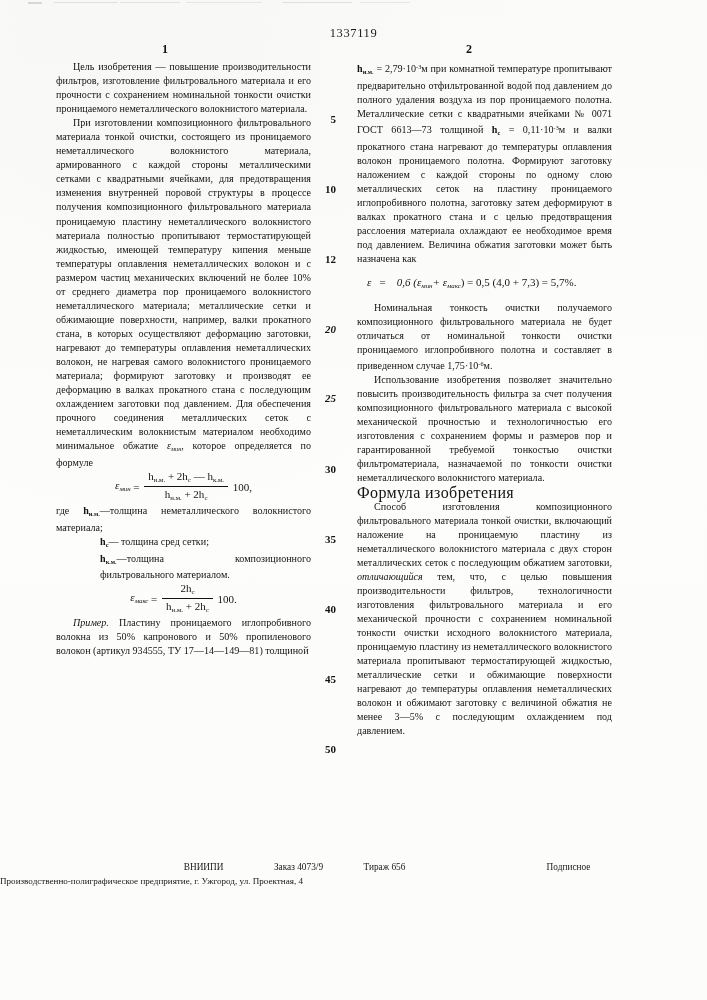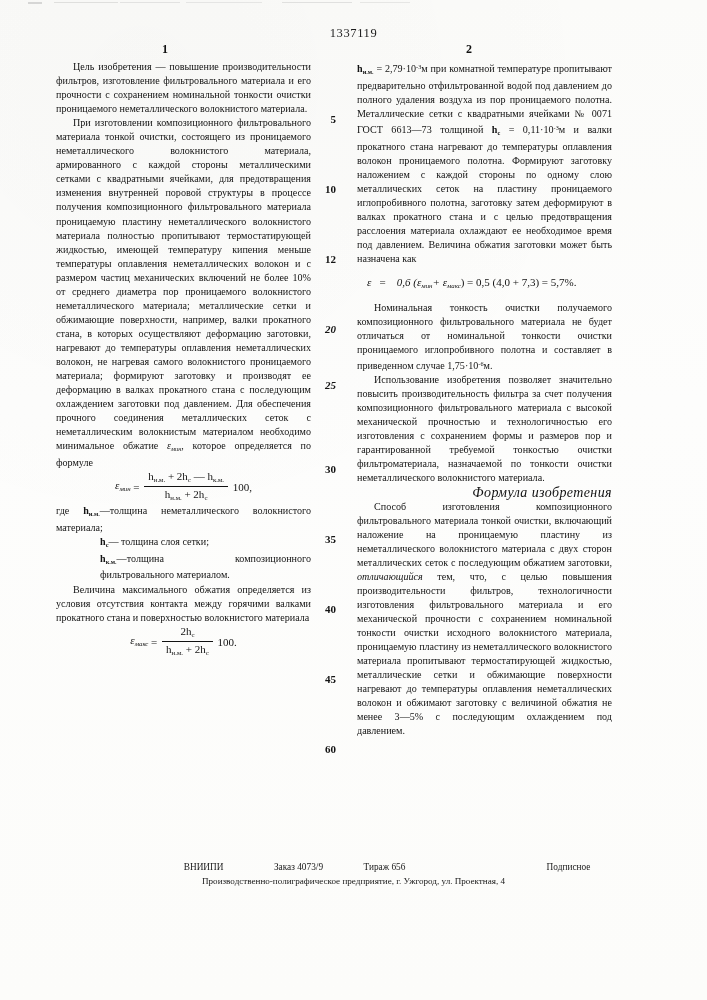--- a/index.html
+++ b/index.html
@@ -153,7 +153,7 @@
     <div style="top:122px;">10</div>
     <div style="top:192px;">12</div>
     <div style="top:262px;font-style:italic;">20</div>
-    <div style="top:318px;font-style:italic;">25</div>
+    <div style="top:331px;font-style:italic;">25</div>
     <div style="top:402px;">30</div>
     <div style="top:472px;">35</div>
     <div style="top:542px;">40</div>

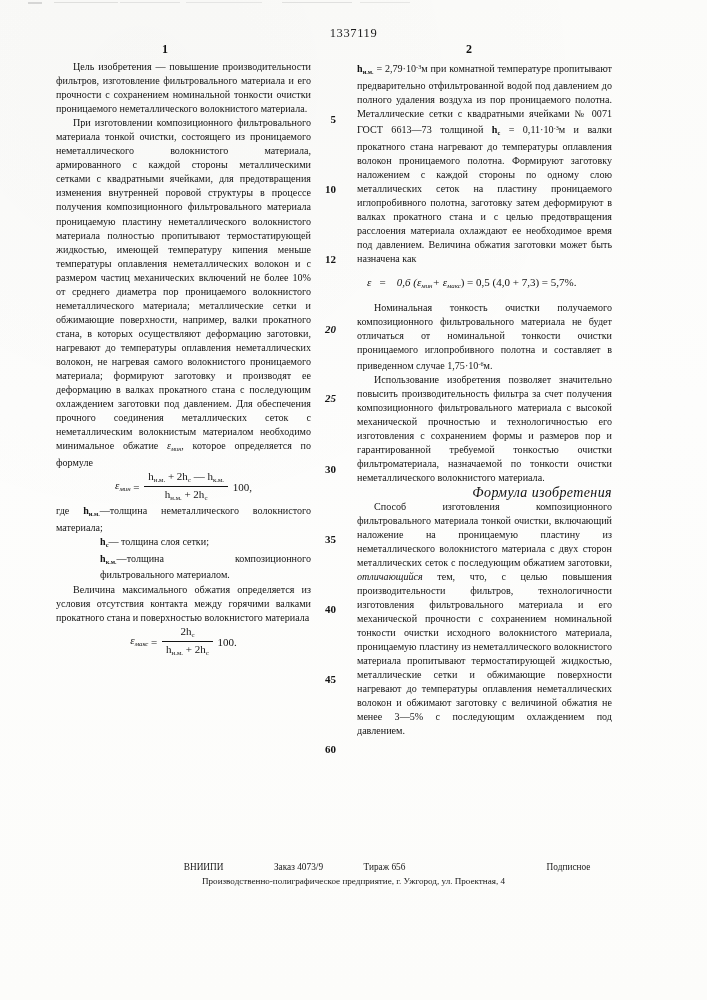--- a/index.html
+++ b/index.html
@@ -80,7 +80,7 @@
   sup{font-size:.62em;vertical-align:0.5em;}
   .ital{font-style:italic;}
   .sect{
-    text-align:right;font-style:italic;font-size:14px;
+    text-align:left;font-size:16px;
     margin:13px 0 9px 0;text-indent:0;letter-spacing:.4px;
   }
   .deflist{margin:1px 0 0 0;}

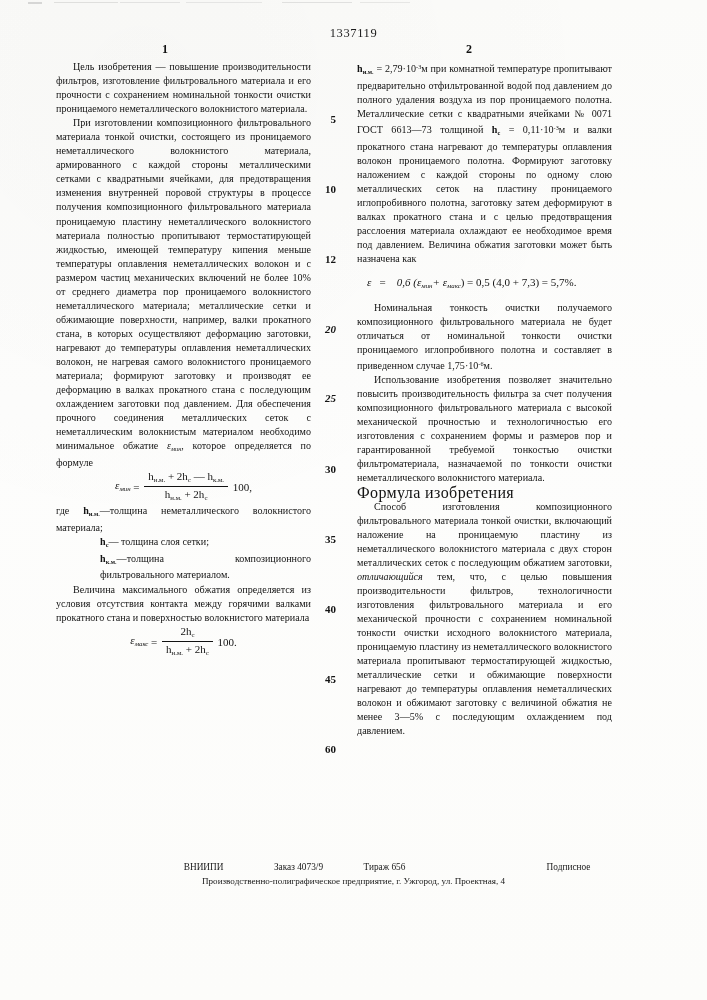--- a/index.html
+++ b/index.html
@@ -130,7 +130,7 @@
 
     <div class="deflist">
       <p class="row"><span>где</span> <b><span>h</span><sub>н.м.</sub></b><span>—</span><span>толщина неметаллического волокнистого материала;</span></p>
-      <p class="row" style="padding-left:44px;"><b><span>h</span><sub>с</sub></b><span>—</span> <span>толщина слоя сетки;</span></p>
+      <p class="row" style="padding-left:44px;"><b><span>h</span><sub>с</sub></b><span>—</span> <span>толщина сред сетки;</span></p>
       <p class="row" style="padding-left:44px;"><b><span>h</span><sub>к.м.</sub></b><span>—</span><span>толщина композиционного фильтровального материалом.</span></p>
     </div>
 

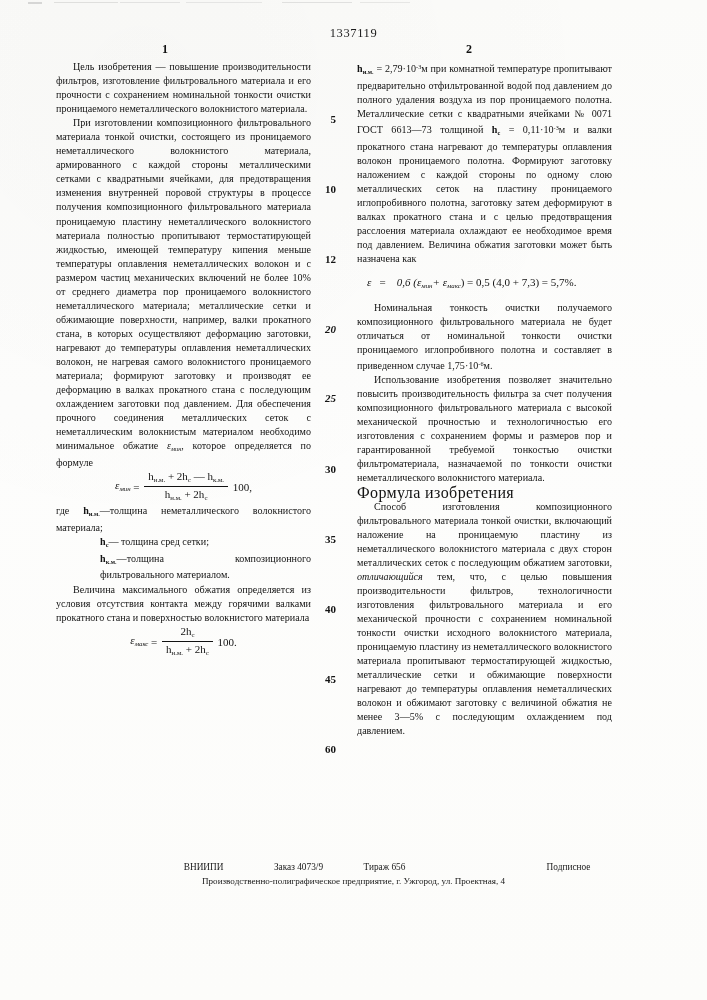--- a/index.html
+++ b/index.html
@@ -134,7 +134,6 @@
       <p class="row" style="padding-left:44px;"><b><span>h</span><sub>к.м.</sub></b><span>—</span><span>толщина композиционного фильтровального материалом.</span></p>
     </div>
 
-    <p class="ind" style="margin-top:1px;">Величина максимального обжатия определяется из условия отсутствия контакта между горячими валками прокатного стана и поверхностью волокнистого материала</p>
 
     <p class="formula">
       <span class="vc eps"><span>ε</span><sub>макс</sub></span>

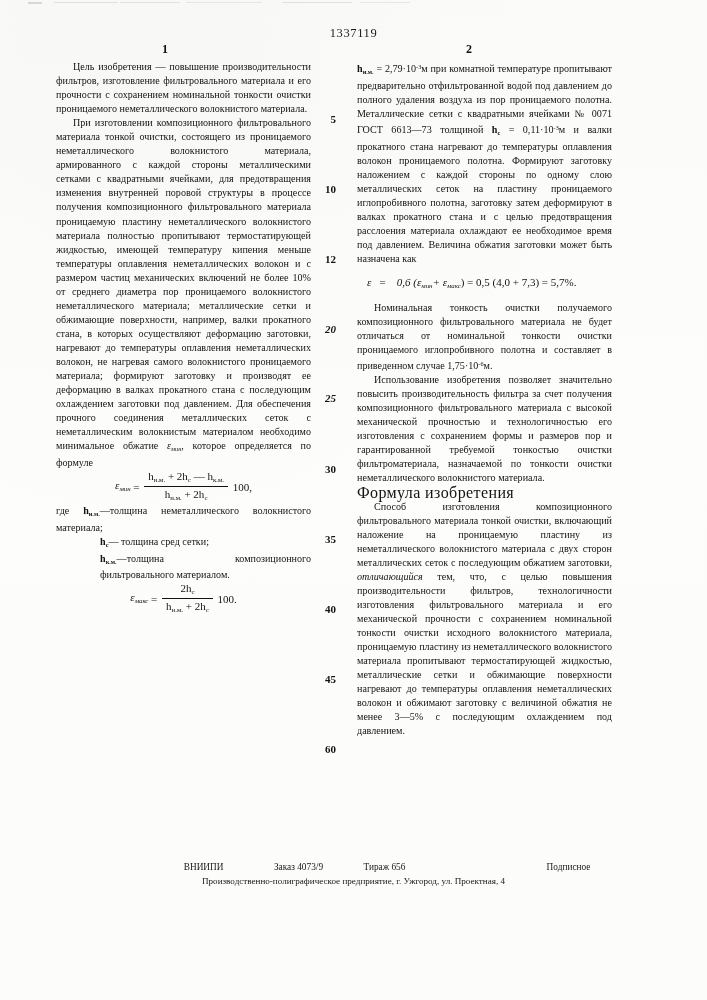--- a/index.html
+++ b/index.html
@@ -145,6 +145,7 @@
       <span class="vc">100.</span>
     </p>
 
+    <p class="ind"><span class="ital">Пример.</span><span> Пластину проницаемого иглопробивного волокна из 50% капронового и 50% пропиленового волокон (артикул 934555, ТУ 17—14—149—81) толщиной</span></p>
   </div>
 
   <div class="gutter">

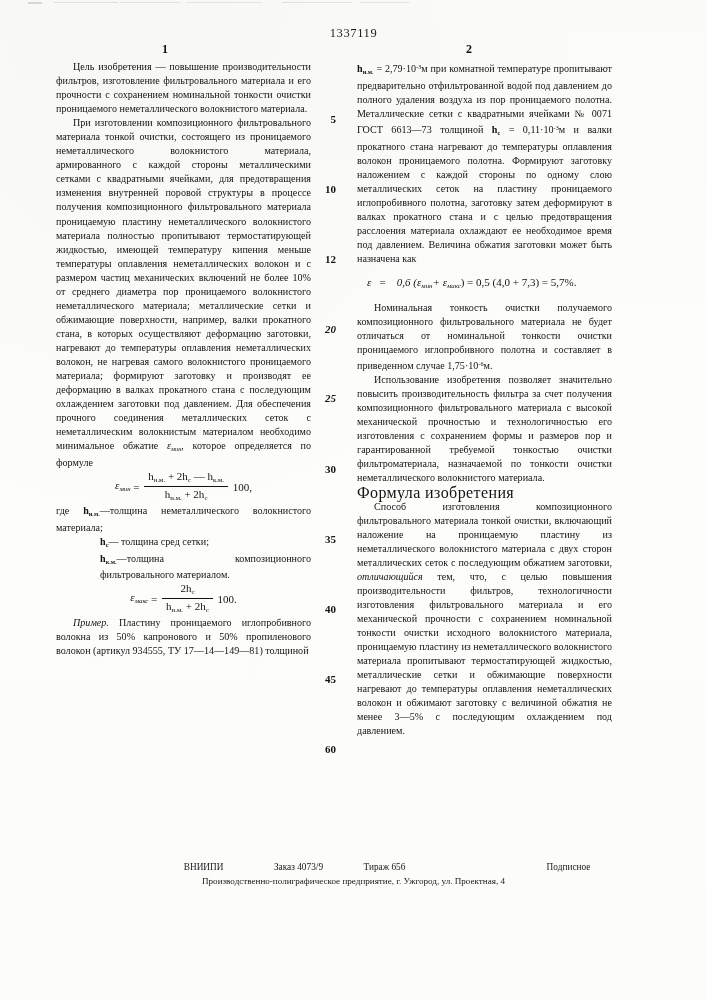--- a/index.html
+++ b/index.html
@@ -158,7 +158,7 @@
     <div style="top:472px;">35</div>
     <div style="top:542px;">40</div>
     <div style="top:612px;">45</div>
-    <div style="top:682px;">60</div>
+    <div style="top:682px;">50</div>
   </div>
 
   <div class="col right">

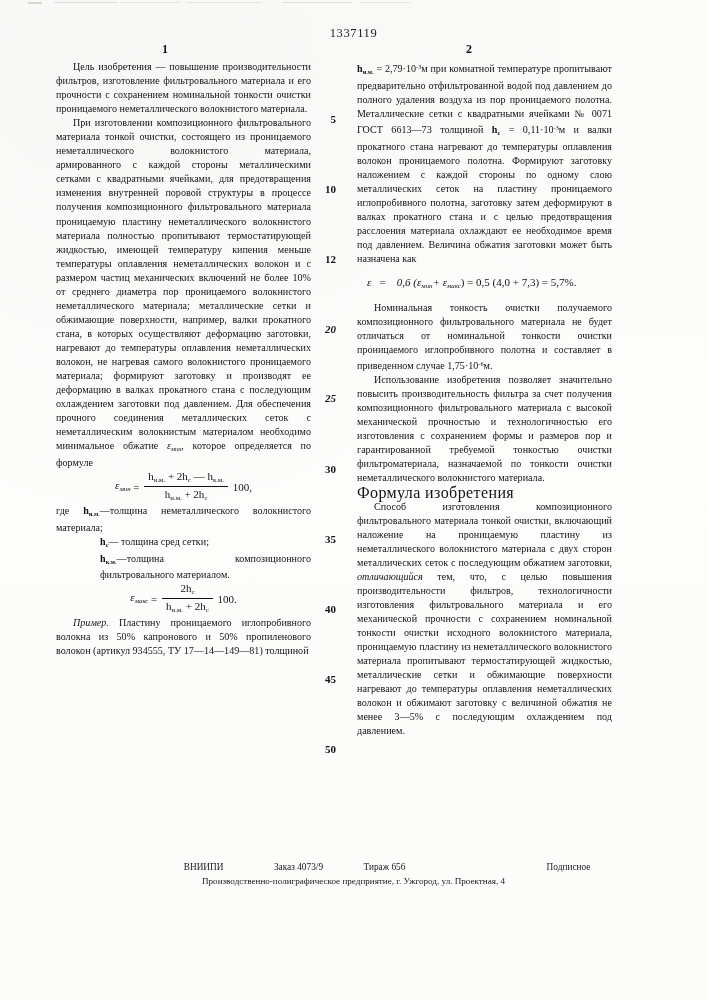--- a/index.html
+++ b/index.html
@@ -95,7 +95,7 @@
   .f-b{width:130px;text-align:center;}
   .f-c{width:130px;text-align:left;}
   .f-d{width:130px;text-align:center;padding-left:10px;}
-  .footer .l2{position:absolute;top:876px;left:0;width:707px;text-align:center;font-size:9.1px;}
+  .footer .l2{position:absolute;top:876px;left:0;width:707px;text-align:left;font-size:9.1px;}
   .eps{font-style:italic;}
 </style>
 </head>

